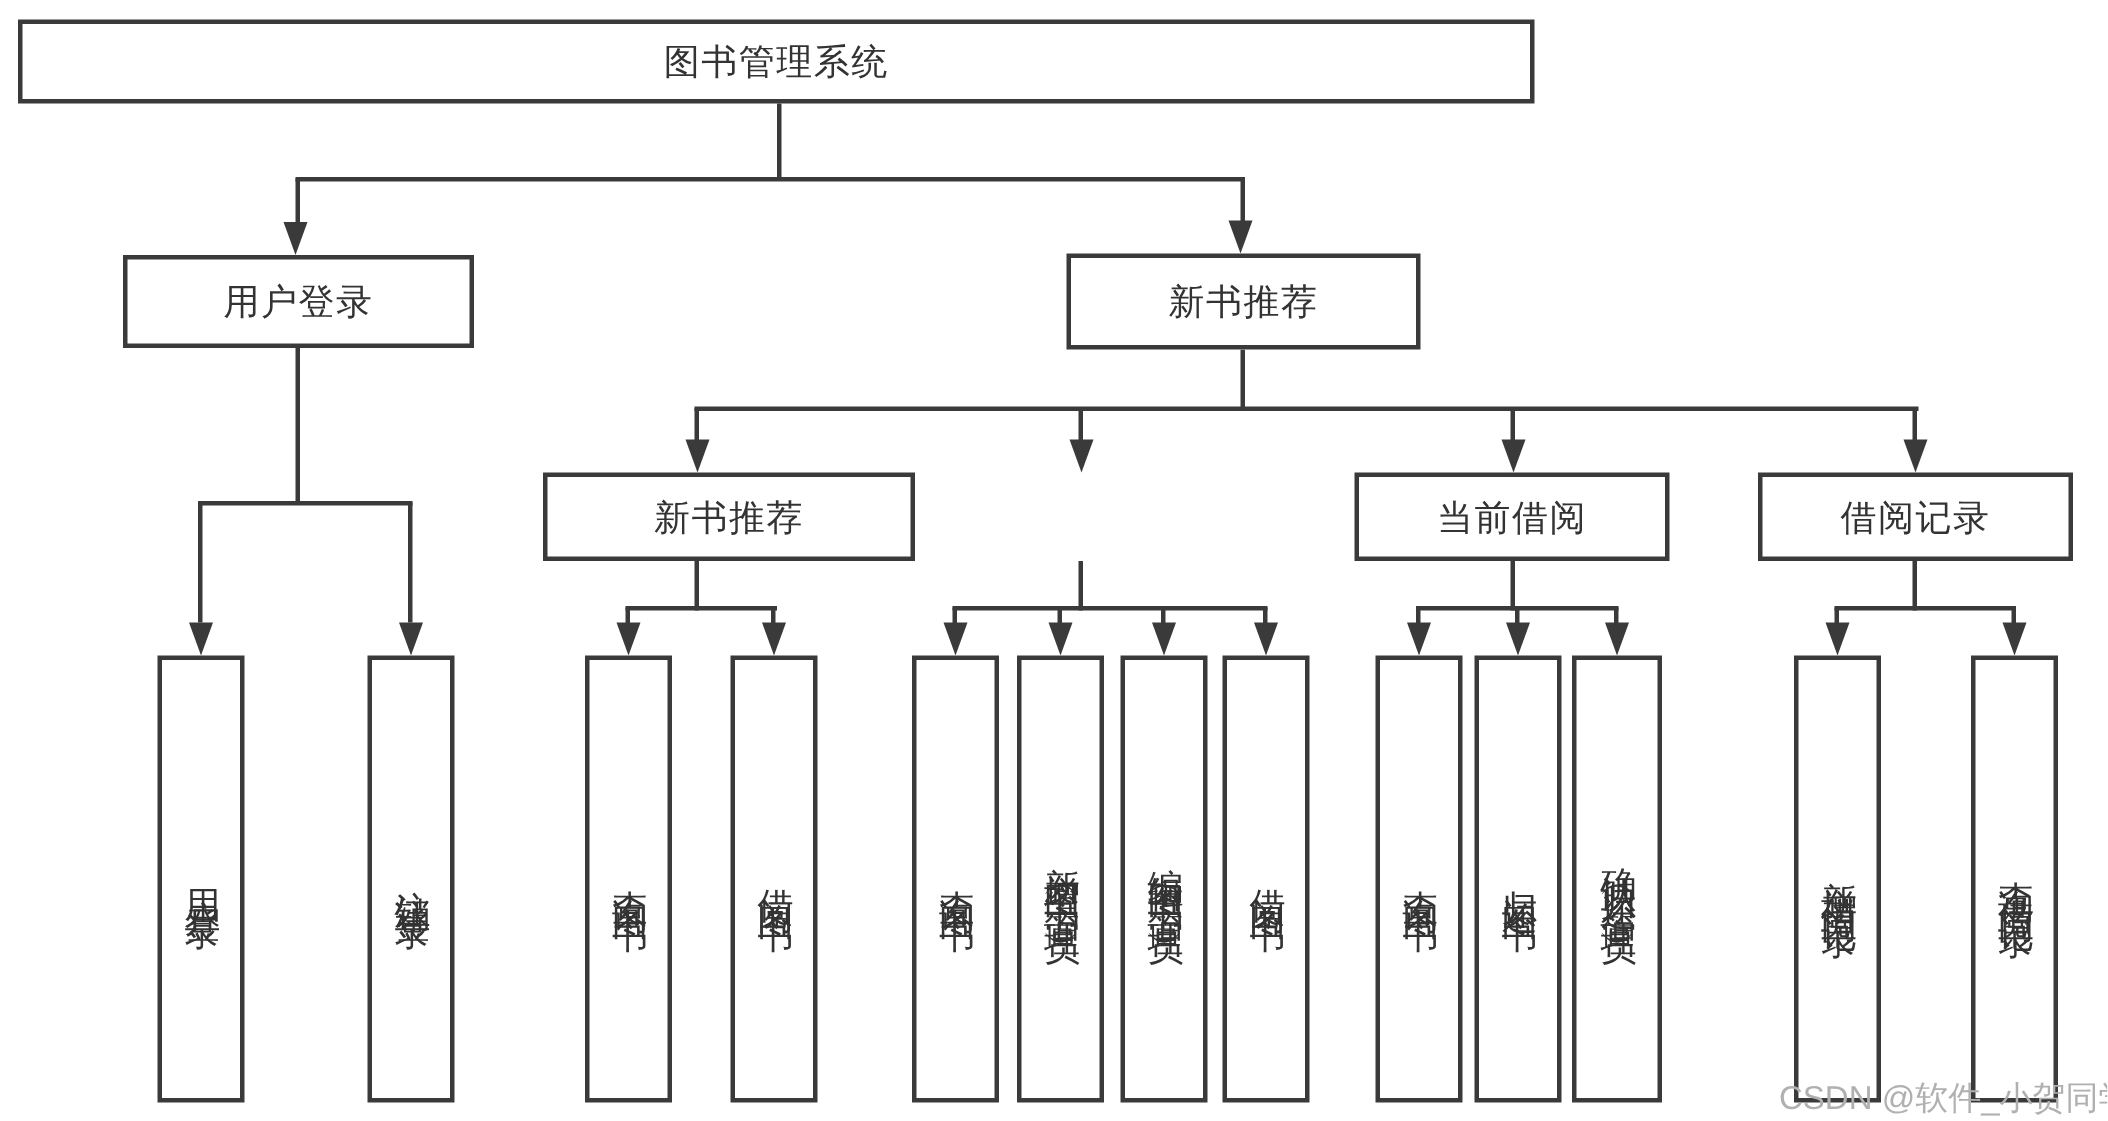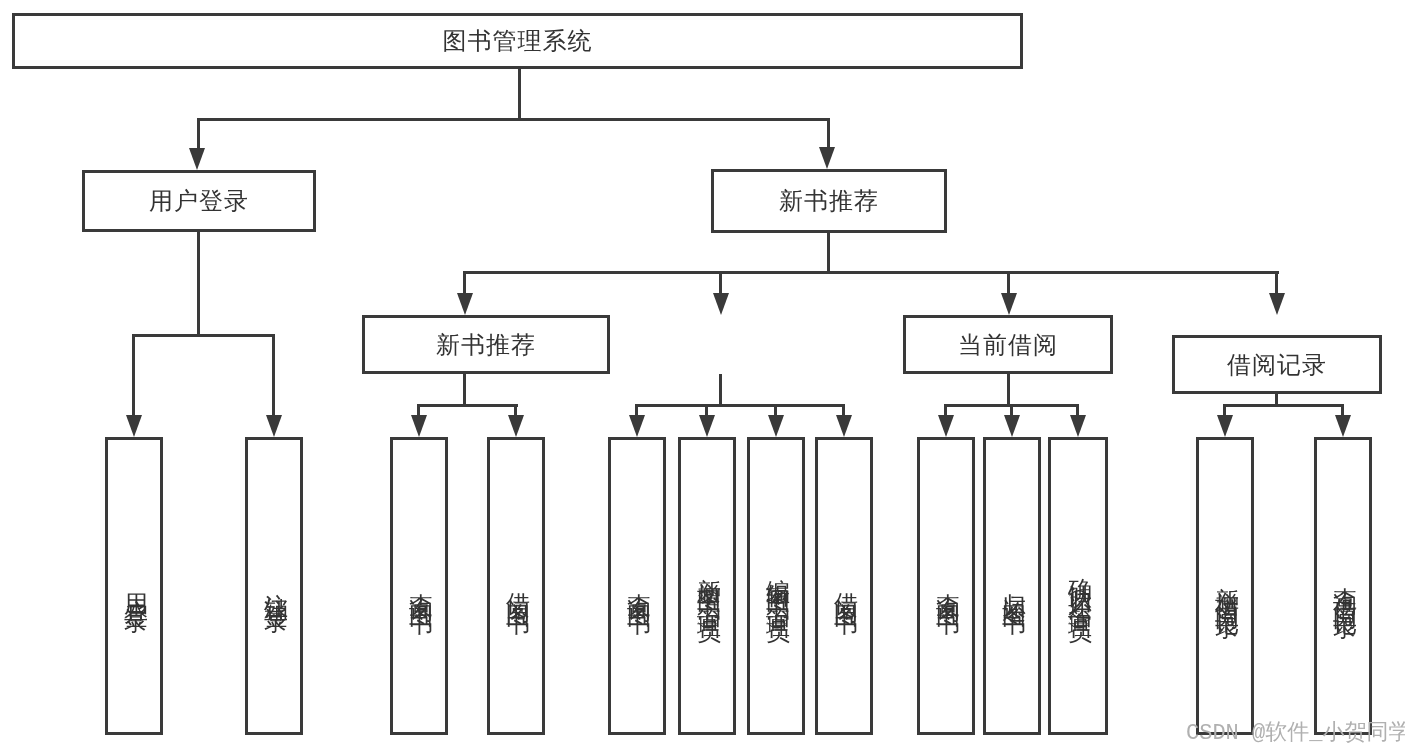--- a/index.html
+++ b/index.html
@@ -11,7 +11,7 @@
   html,body{margin:0;padding:0;background:#ffffff;}
   .canvas{
     position:relative;width:1405px;height:747px;background:var(--fill);
-    font-family:Liberation Mono, monospace;overflow:hidden;
+    font-family:Liberation Sans, sans-serif;overflow:hidden;
   }
   .box{
     position:absolute;box-sizing:border-box;background:var(--fill);

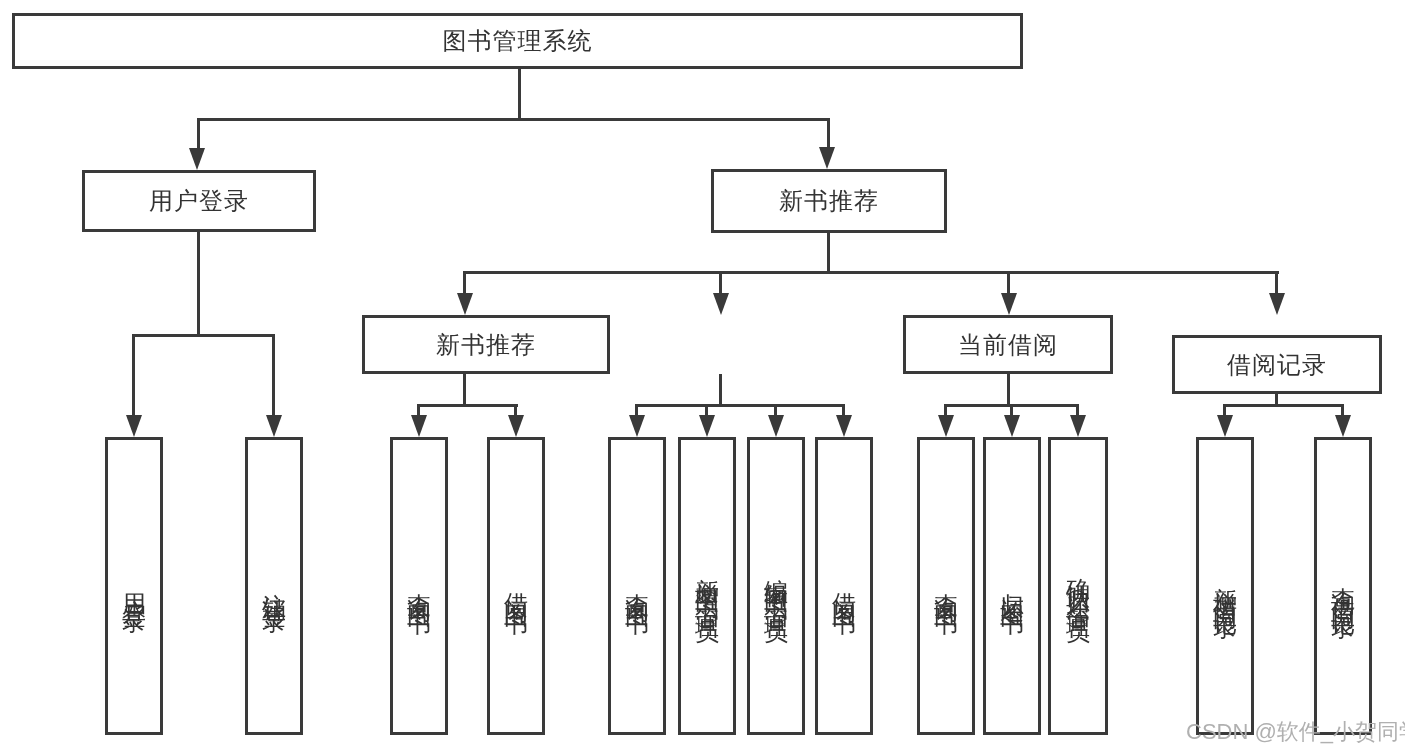--- a/index.html
+++ b/index.html
@@ -57,7 +57,7 @@
   <div class="box" style="left:903px;top:315px;width:210px;height:59px;text-align:center;">
     <span class="lbl">当前借阅</span>
   </div>
-  <div class="box" style="left:1172px;top:315px;width:210px;height:59px;margin-top:20px;">
+  <div class="box" style="left:1172px;top:315px;width:210px;height:59px;">
     <span class="lbl">借阅记录</span>
   </div>
 

